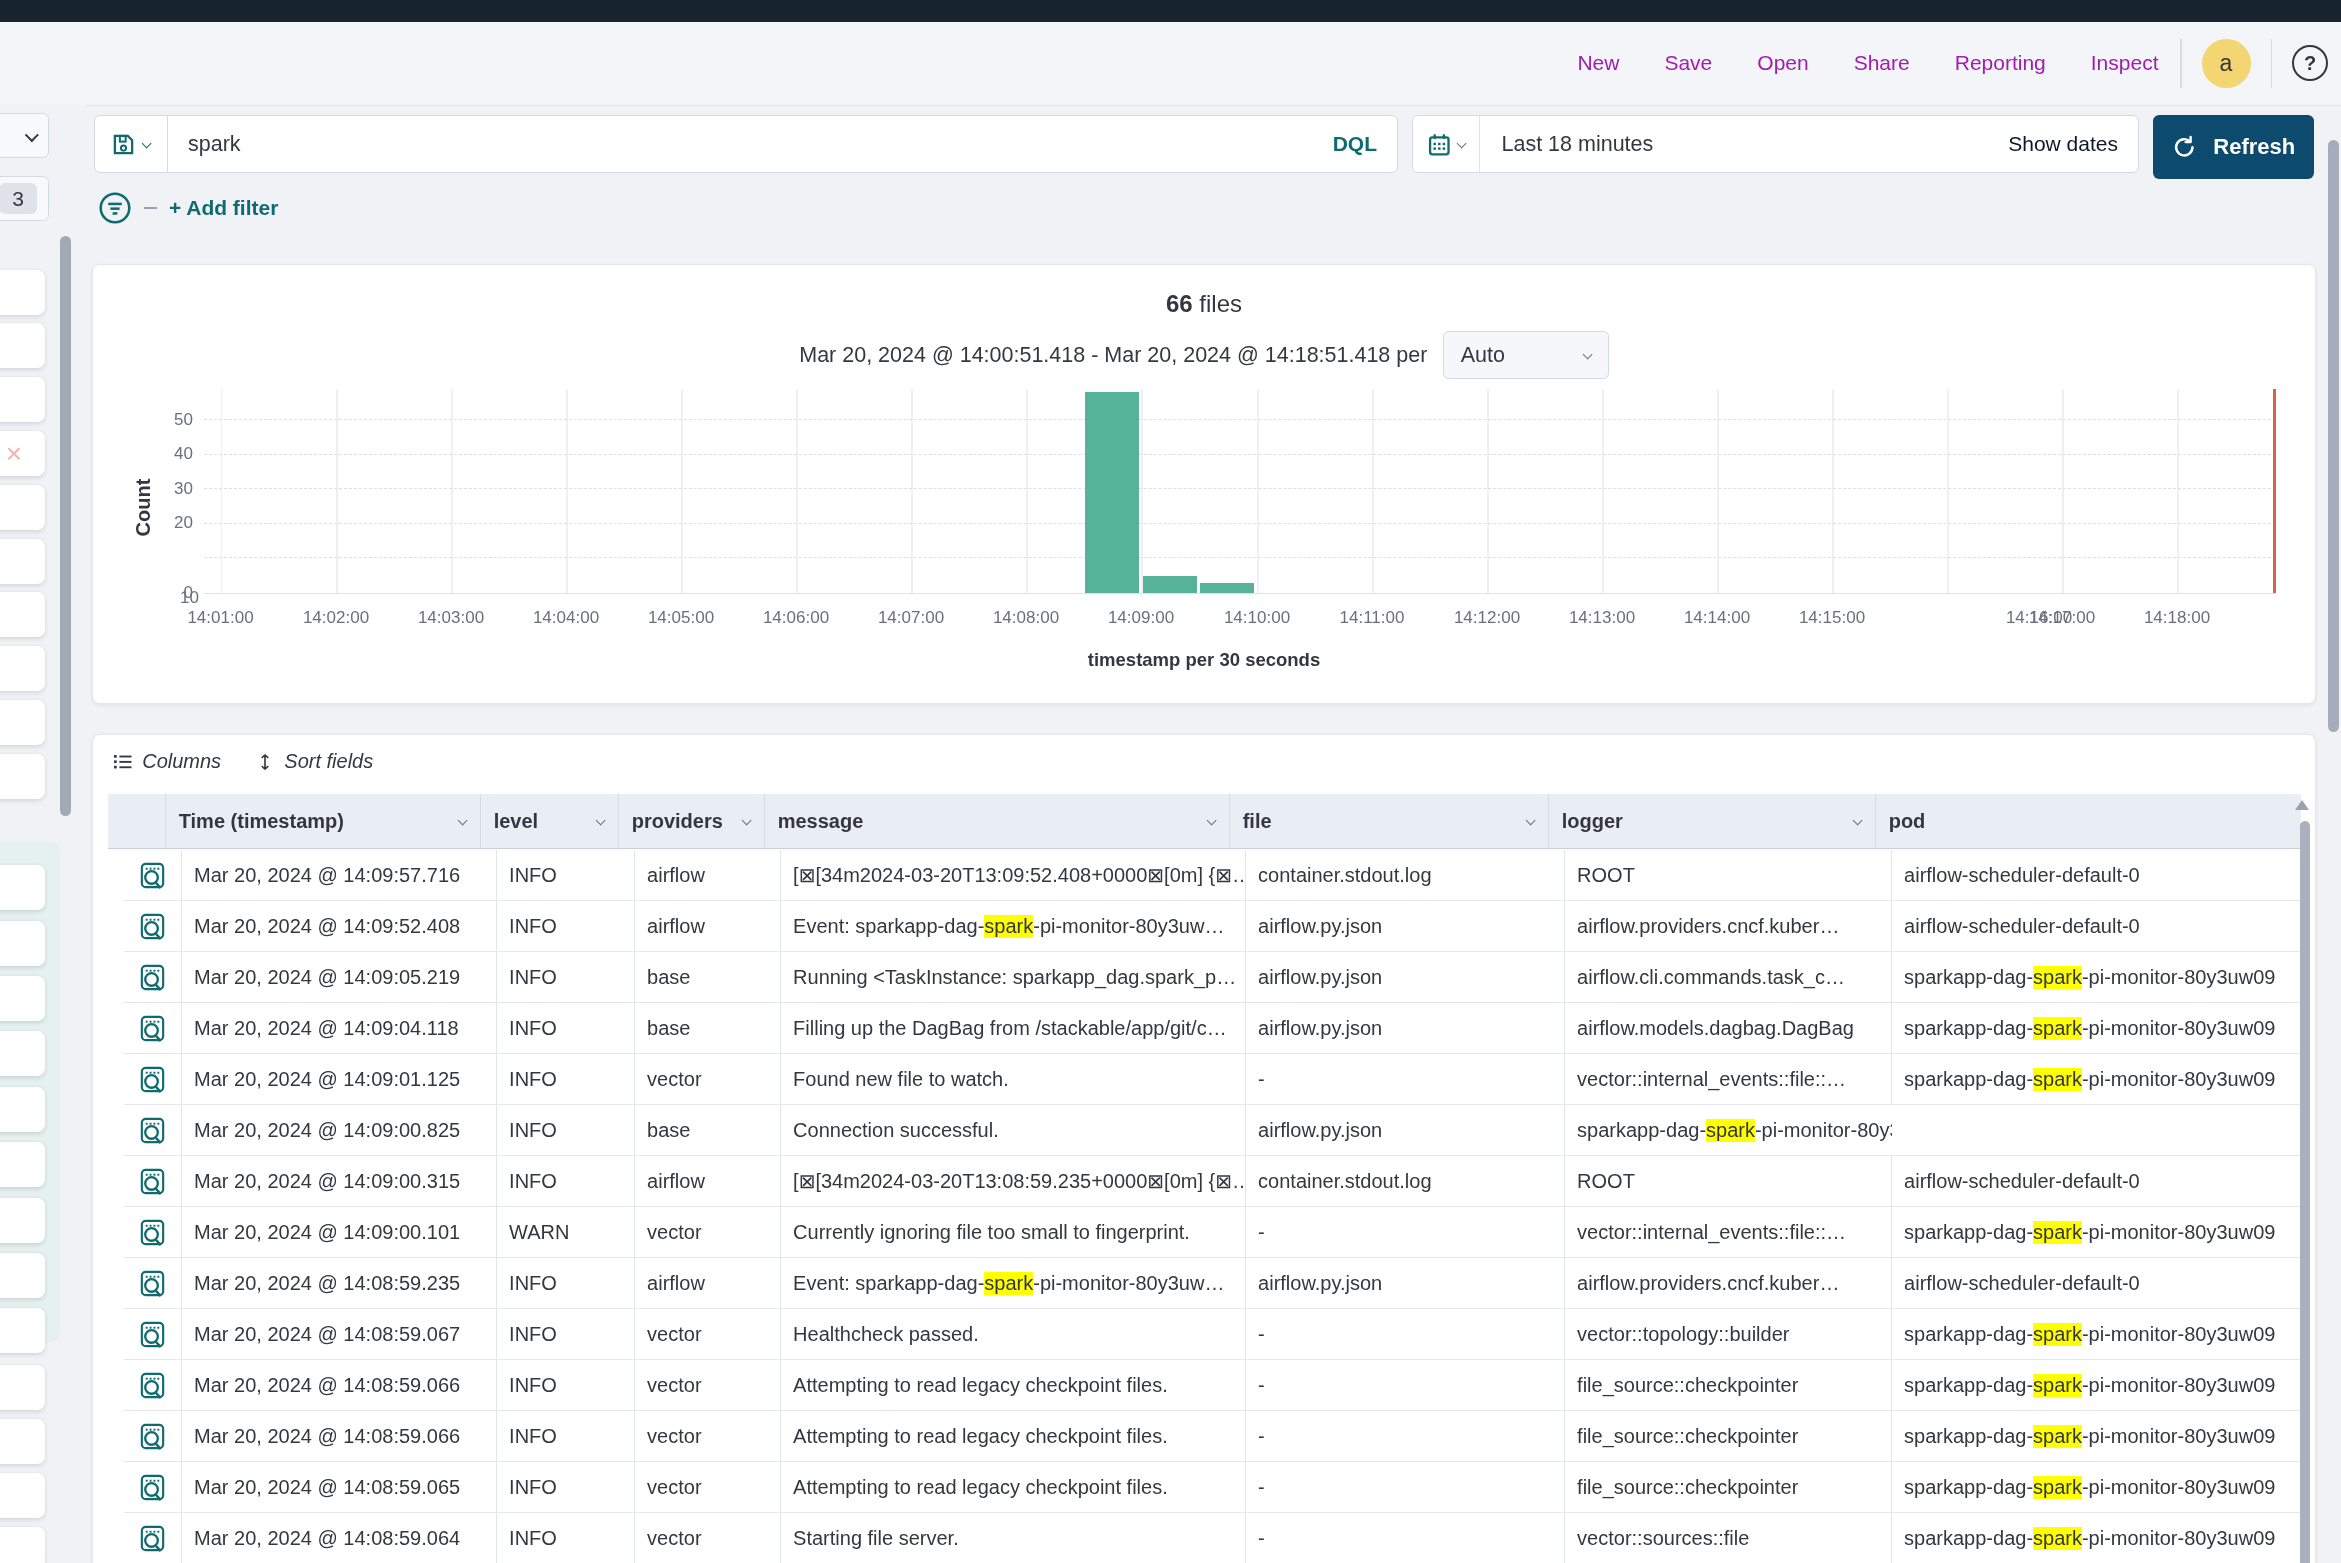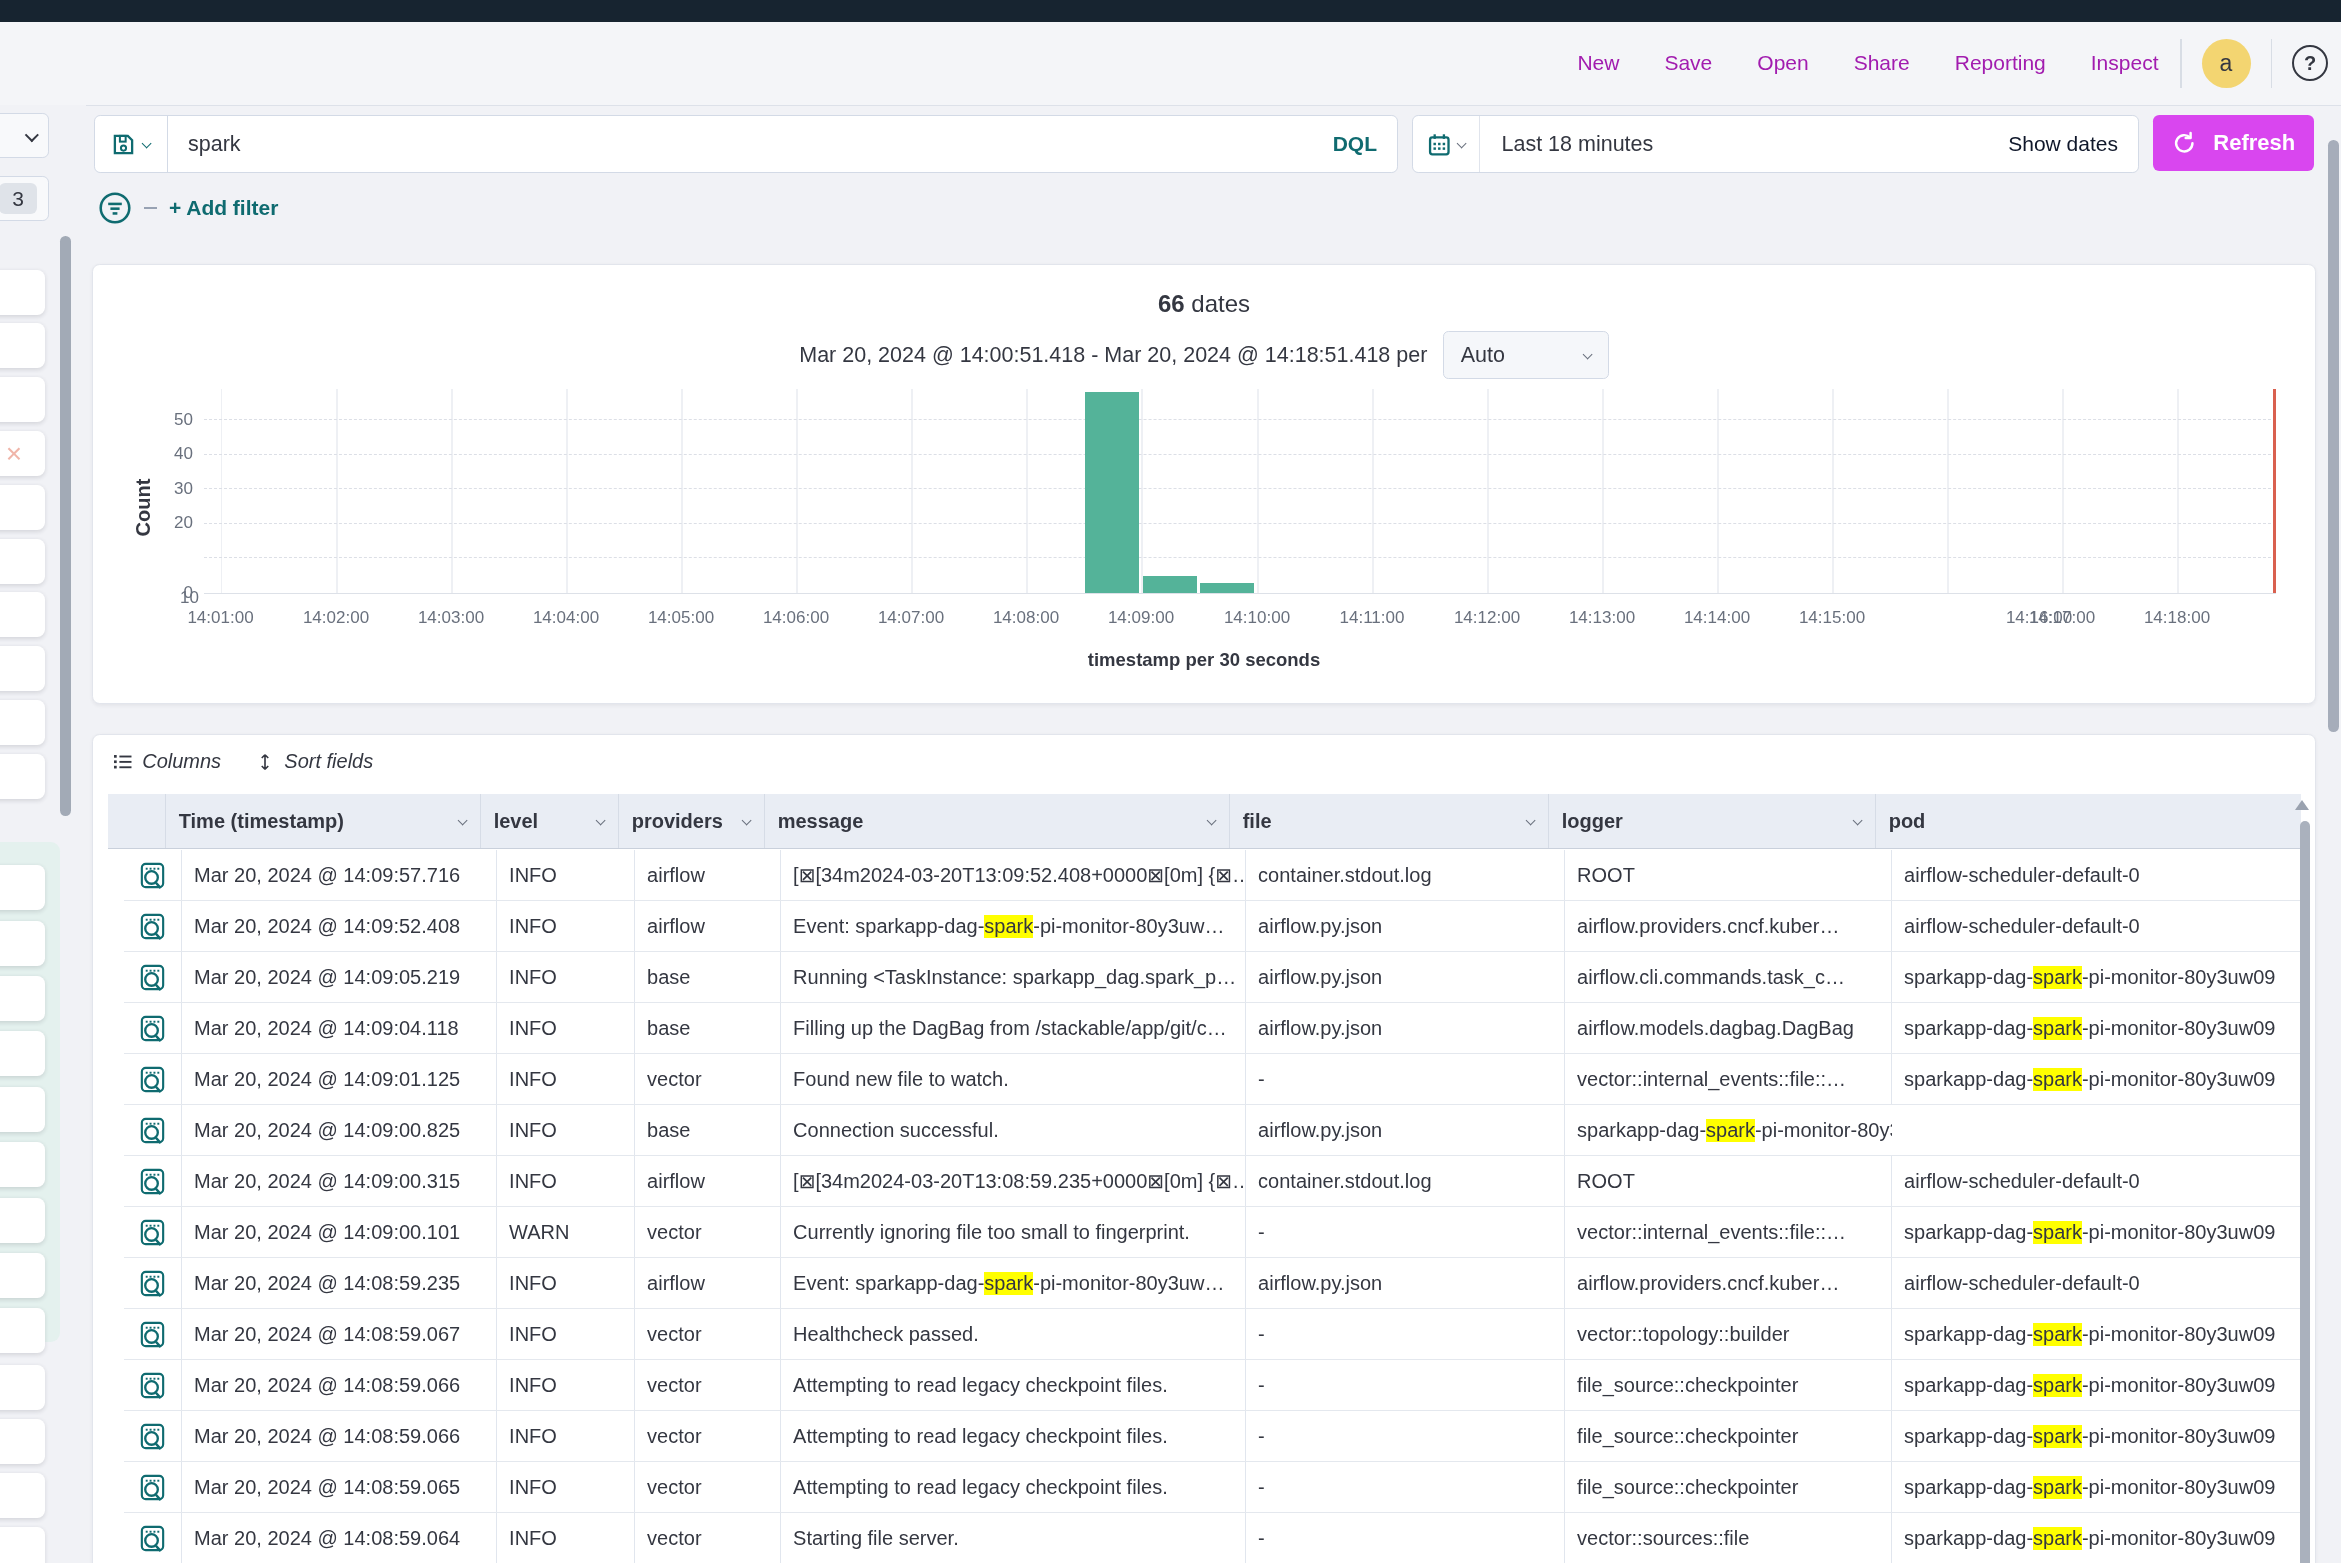--- a/index.html
+++ b/index.html
@@ -54,7 +54,7 @@
   .date-seg{width:66px;border-right:1.5px solid #e0e4ec;display:flex;align-items:center;justify-content:center;gap:7px;cursor:pointer;}
   .date-label{flex:1;display:flex;align-items:center;padding:0 21.5px;font-size:21.5px;color:#343741;}
   .show-dates{align-self:center;padding-right:20px;color:#0f172a;font-size:21px;cursor:pointer;white-space:nowrap;}
-  .refresh-btn{position:absolute;left:2153px;top:115px;width:161px;height:56px;background:#d946ef;border-radius:6.2px;
+  .refresh-btn{position:absolute;left:2153px;top:115px;width:161px;height:64px;background:#0c4a6e;border-radius:6.2px;
     display:flex;align-items:center;justify-content:center;gap:17px;color:#fff;font-size:22px;font-weight:600;cursor:pointer;}
   
   .filterrow{position:absolute;left:98px;top:188px;height:40px;display:flex;align-items:center;gap:12.3px;}

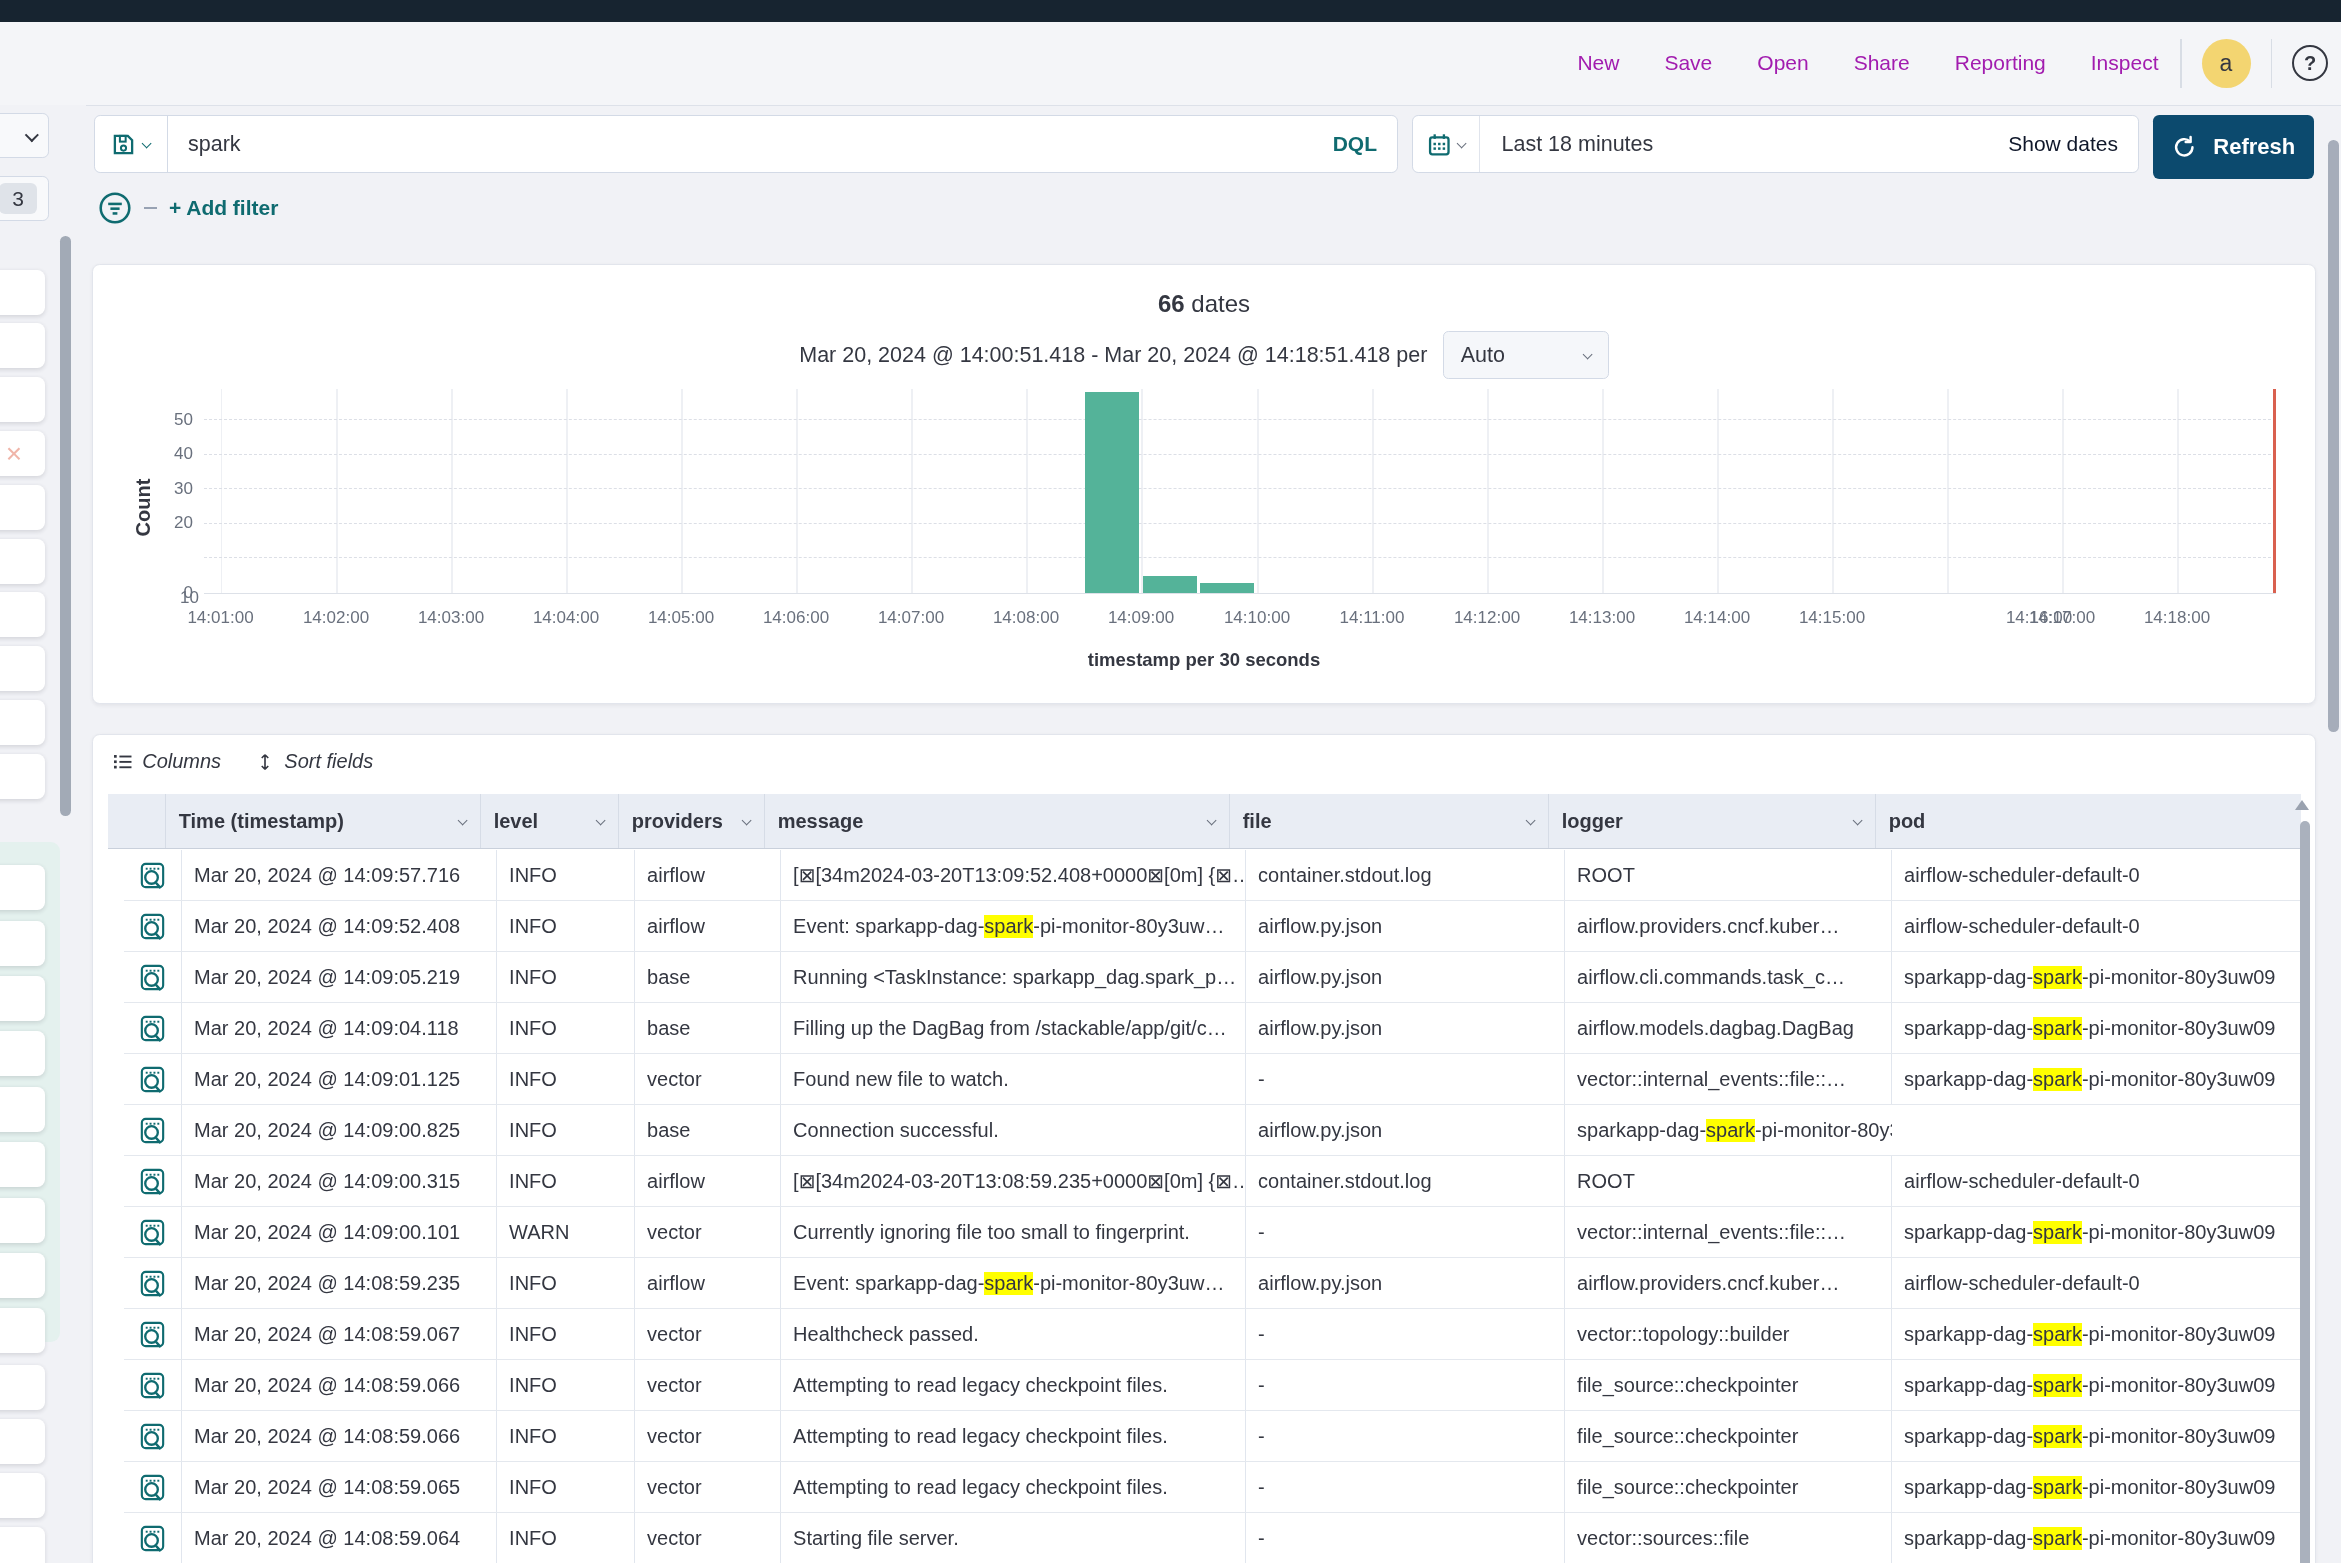--- a/index.html
+++ b/index.html
@@ -215,7 +215,7 @@
 <div class="panel chart-panel">
   <div class="hits-line">
     <b>66</b>
-    <span>dates</span>
+    <span>files</span>
   </div>
   <div class="subtitle-row">
     <span class="subtitle">Mar 20, 2024 @ 14:00:51.418 - Mar 20, 2024 @ 14:18:51.418 per</span>

